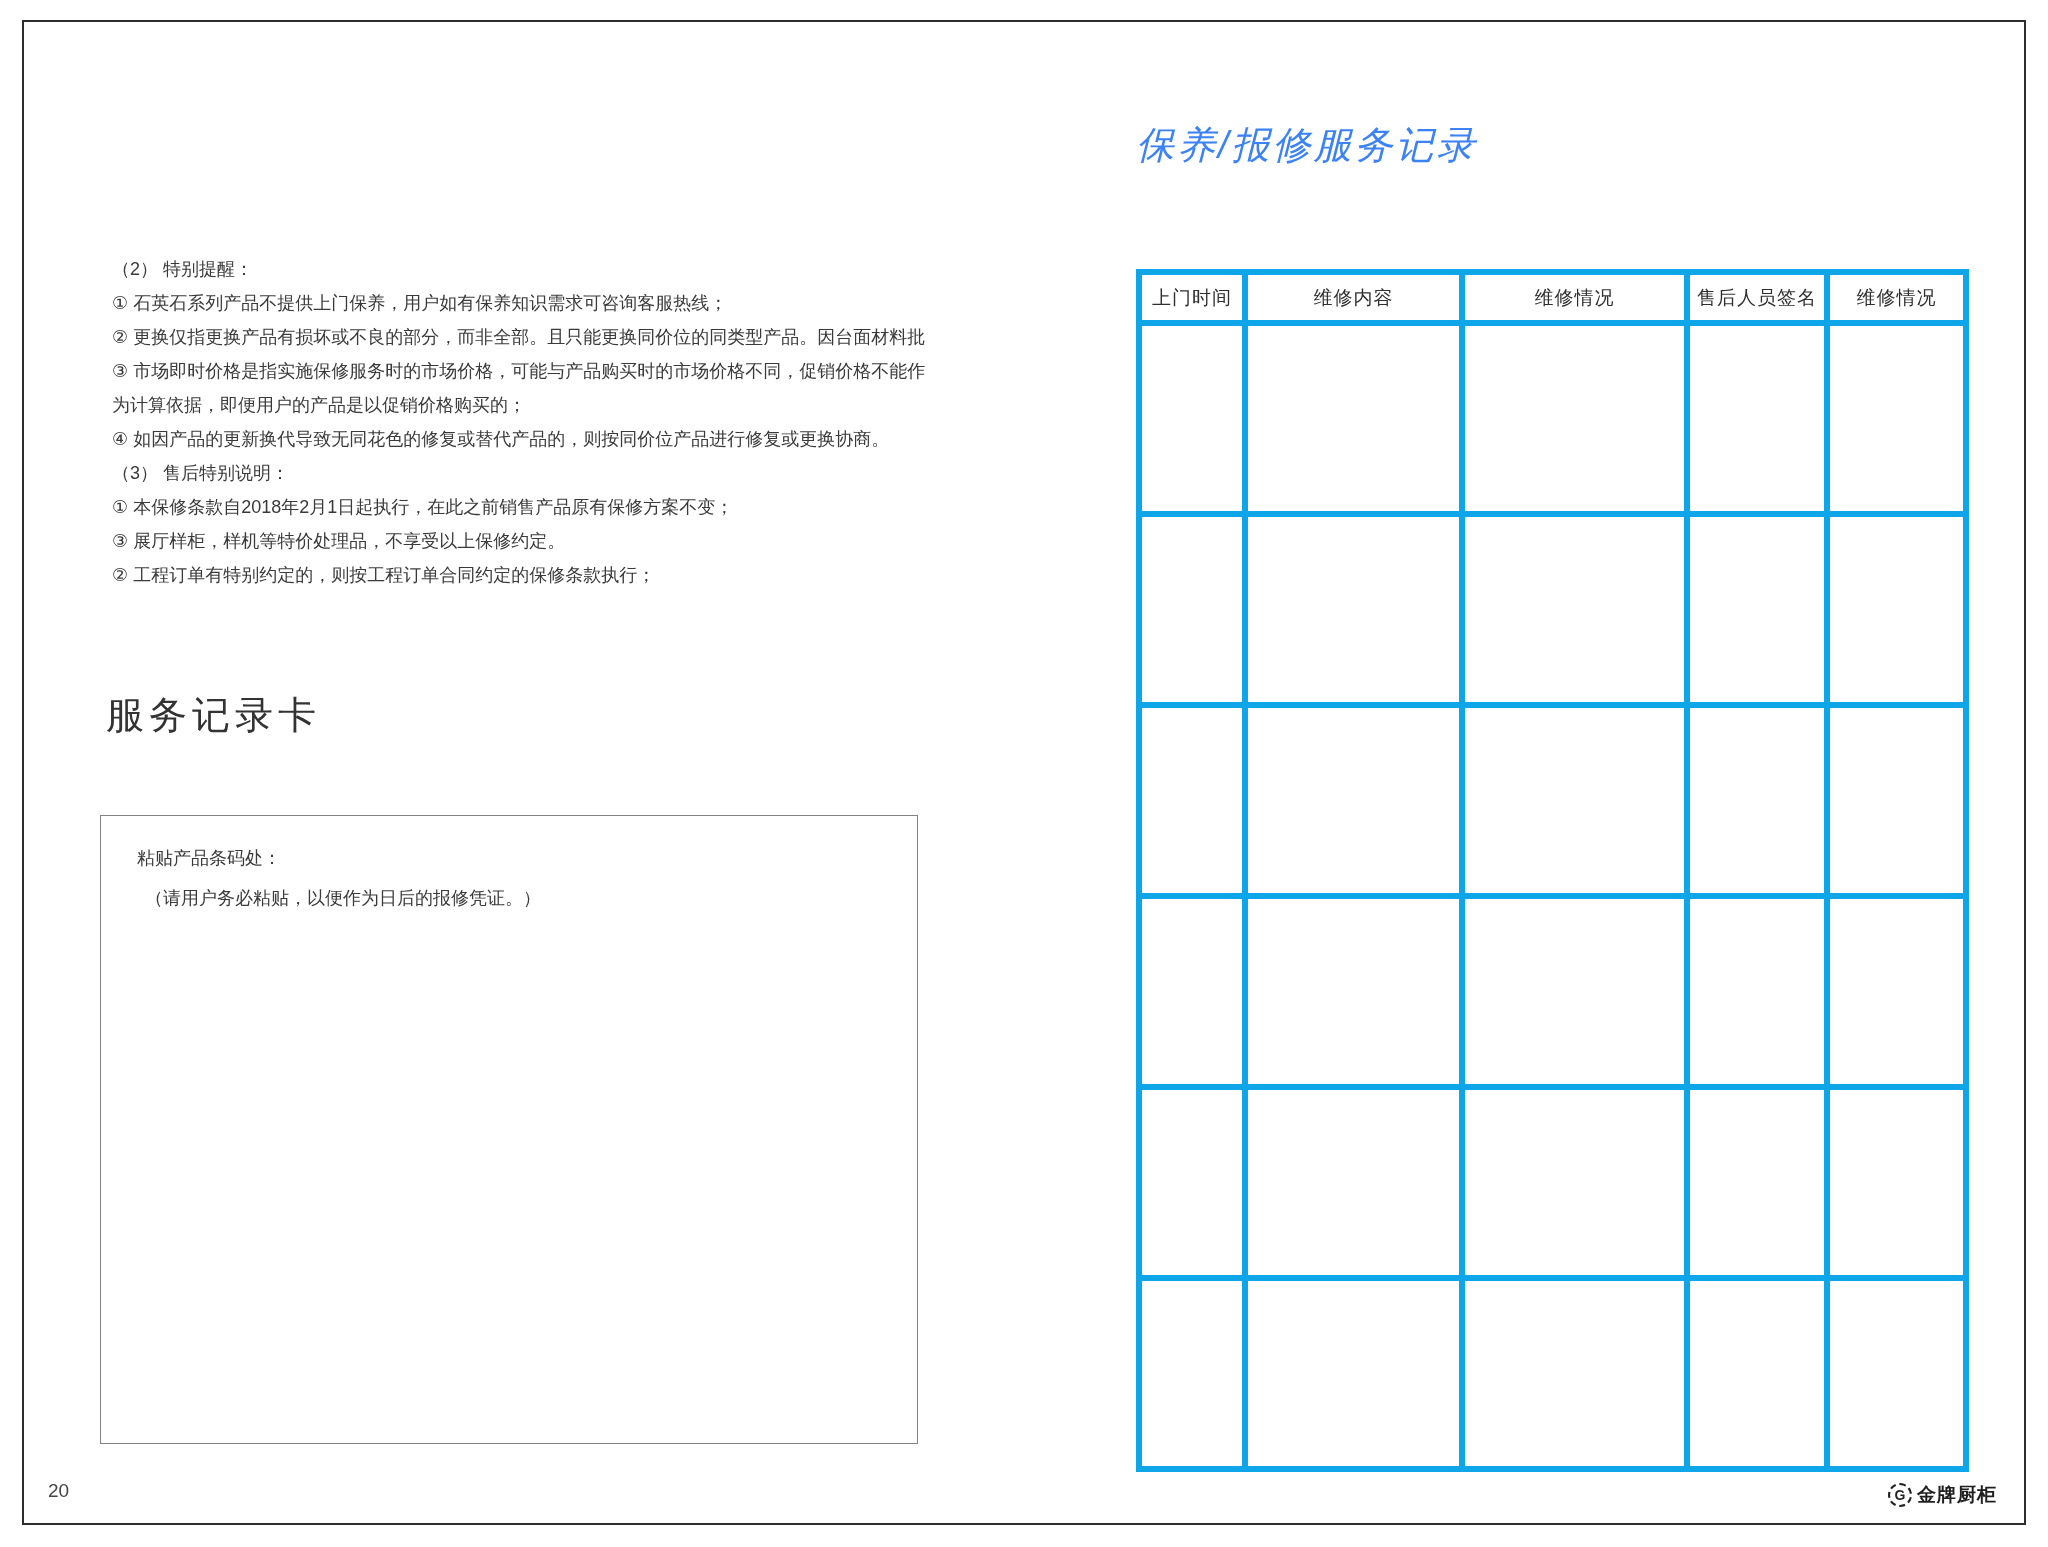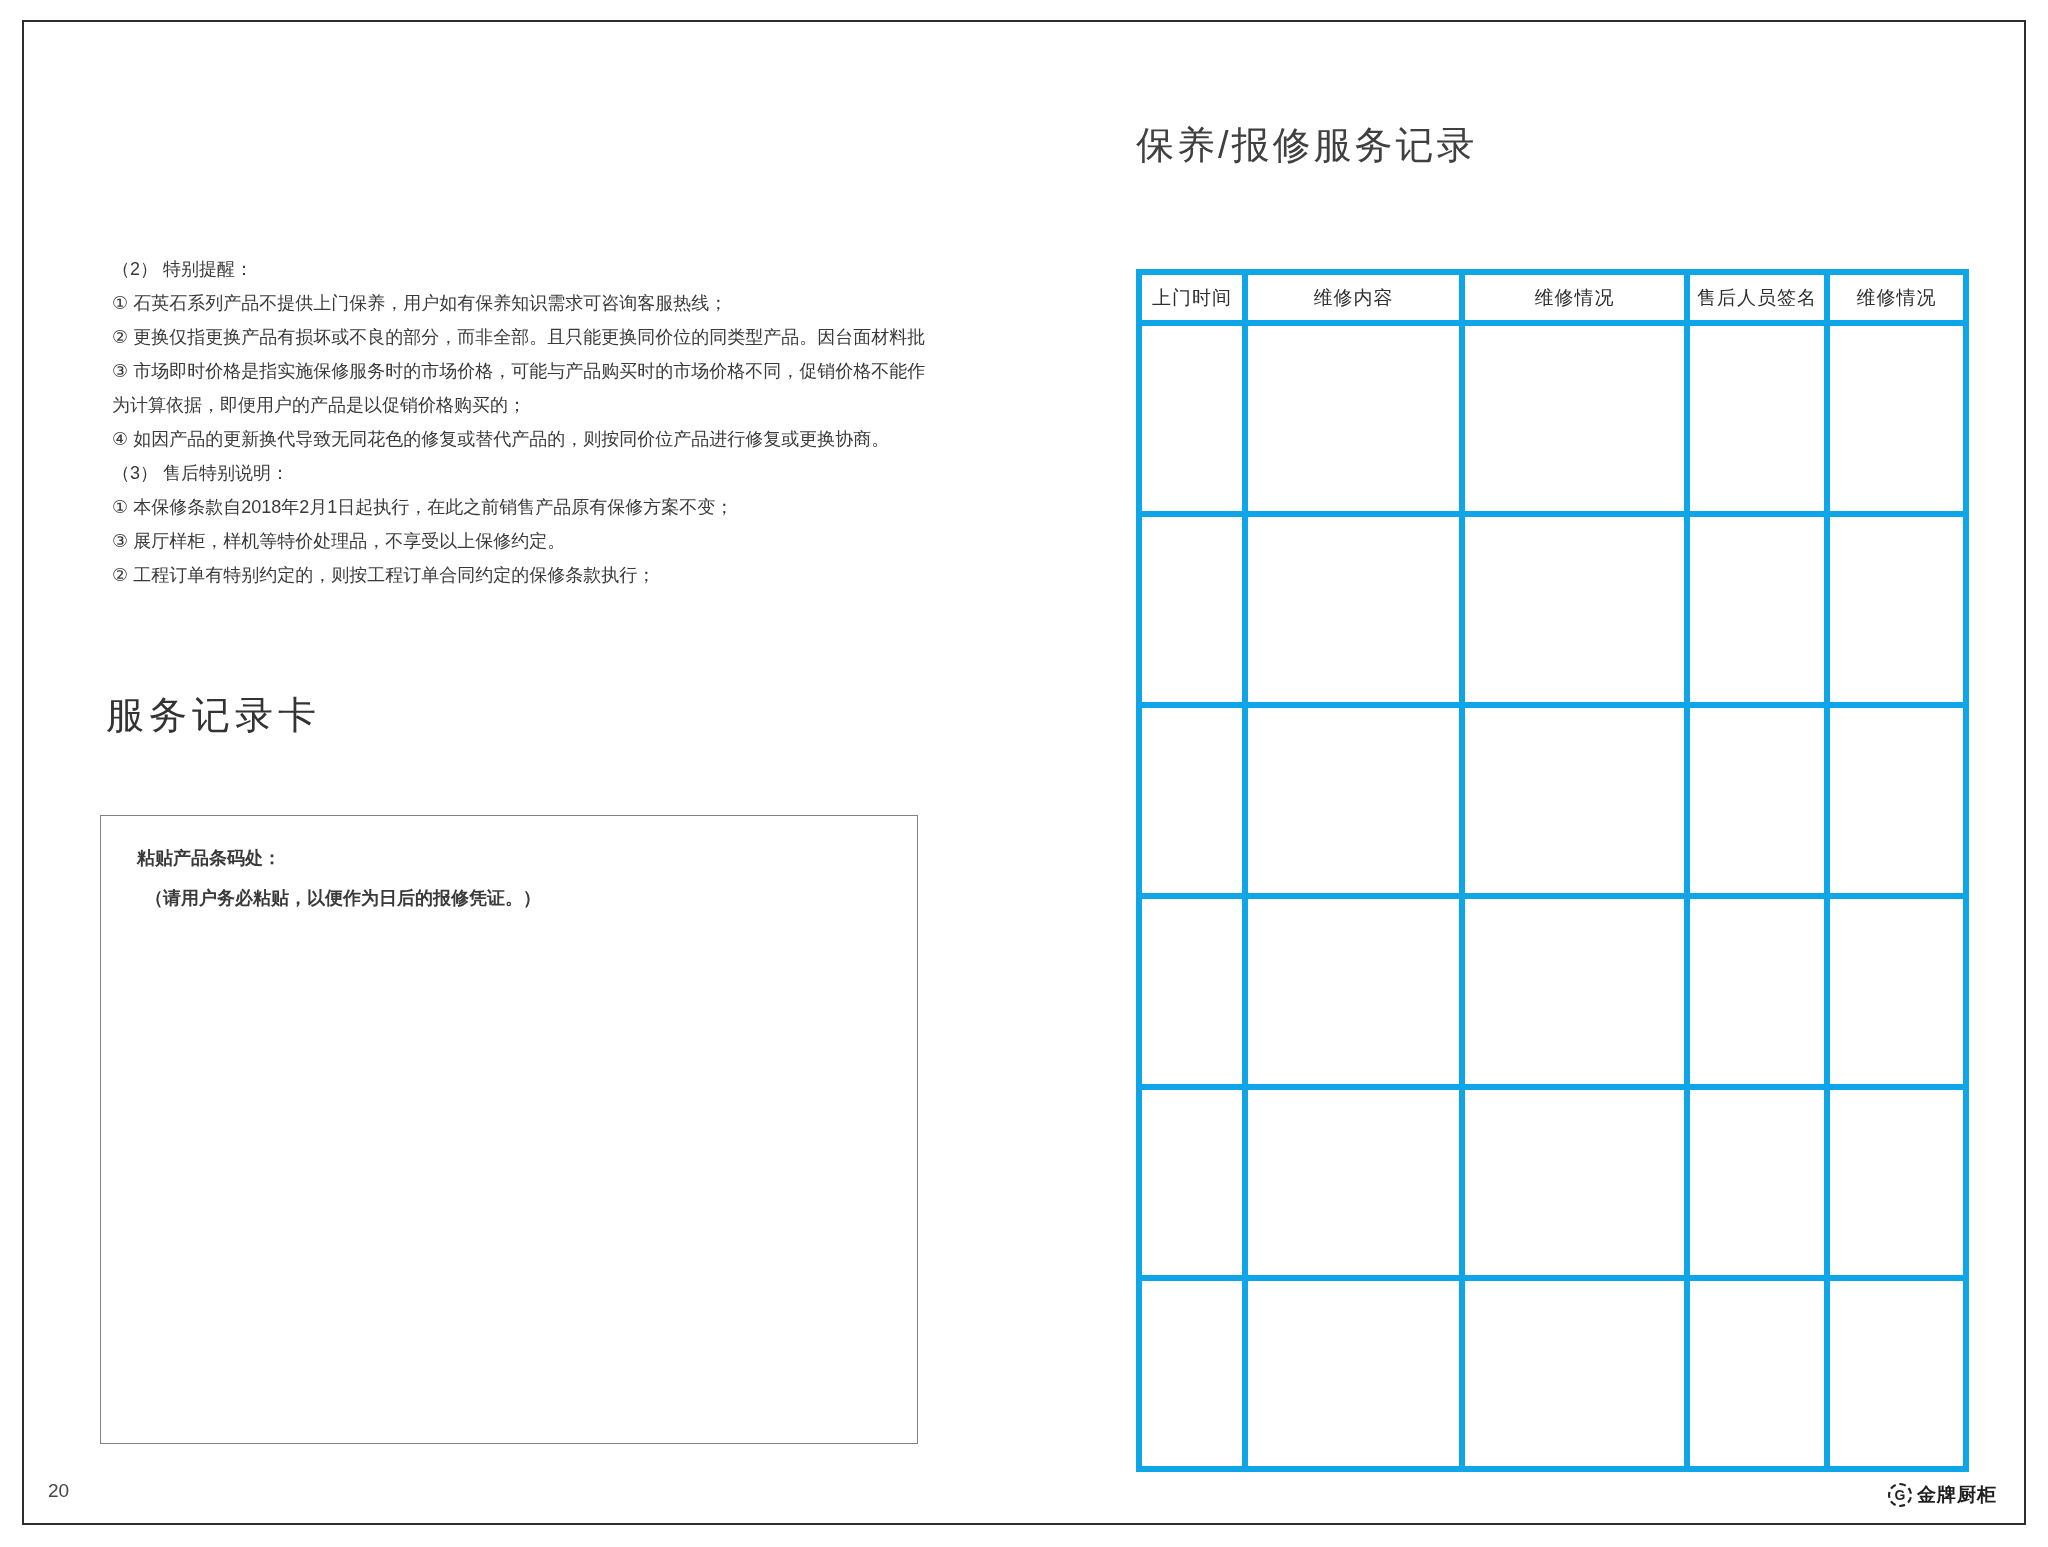--- a/index.html
+++ b/index.html
@@ -69,8 +69,9 @@
     top: 120px;
     font-size: 38px;
     letter-spacing: 3px;
-    color: #404040;
+    color: #3b82f6;
     white-space: nowrap;
+    font-style: italic;
   }
 
   .record-table {

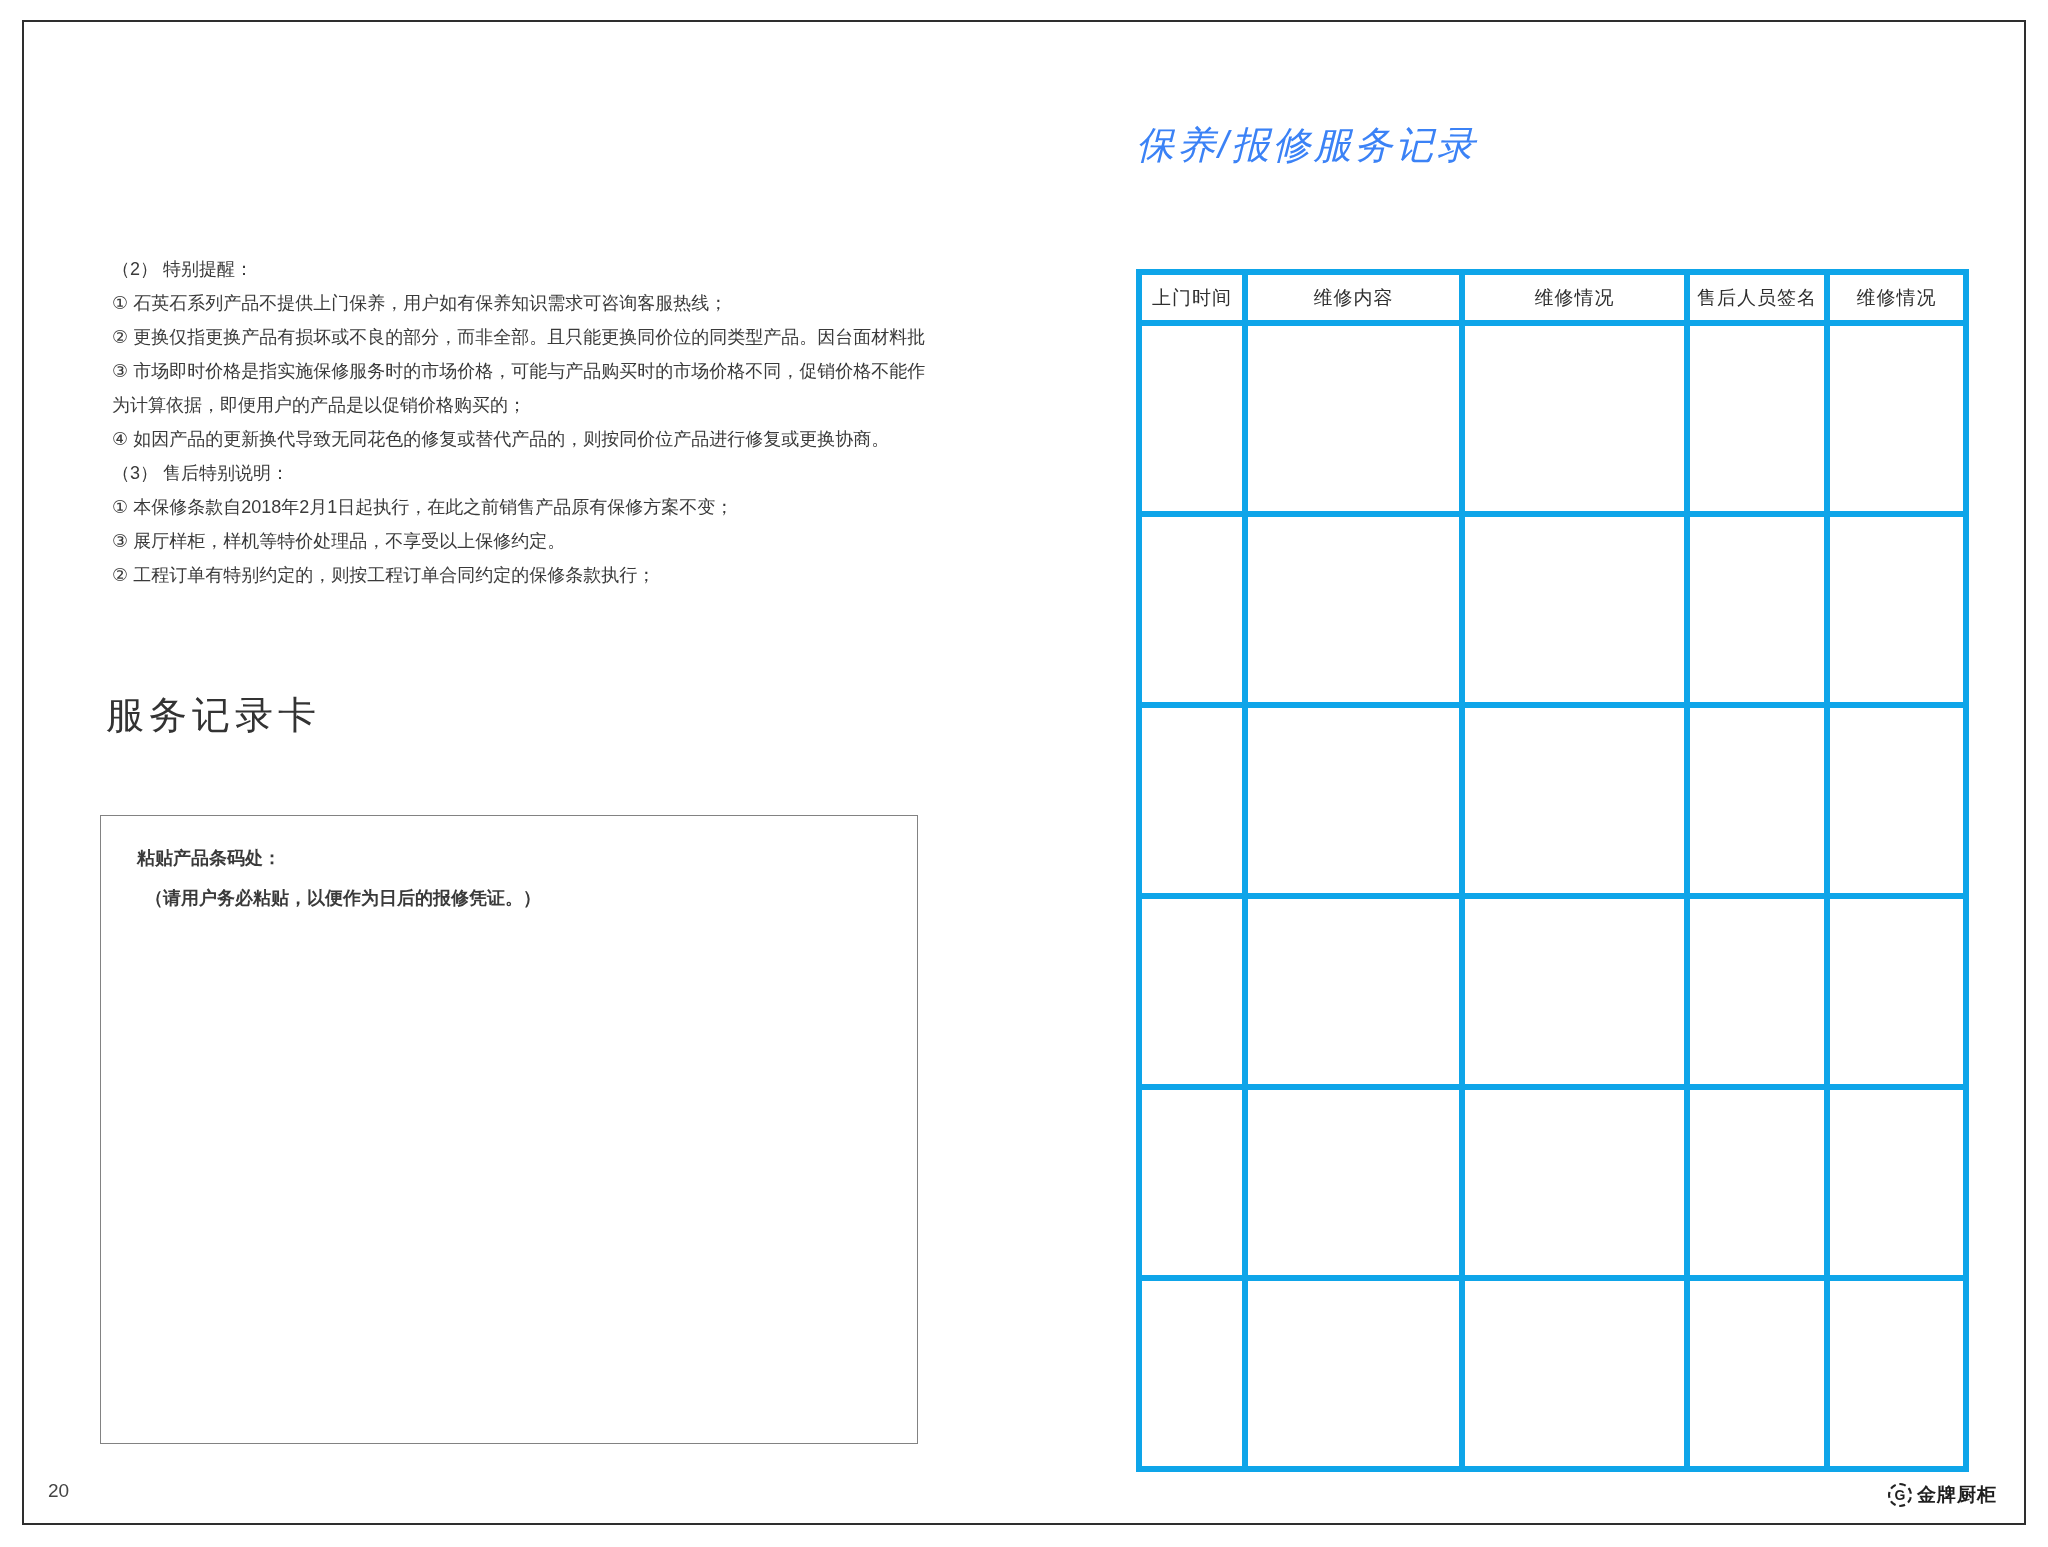--- a/index.html
+++ b/index.html
@@ -57,7 +57,6 @@
     padding: 30px 20px 0 36px;
     color: #3a3a3a;
     font-size: 18px;
-    font-weight: bold;
   }
   .barcode-line1 { white-space: nowrap; }
   .barcode-line2 { white-space: nowrap; margin-top: 16px; padding-left: 8px; }

